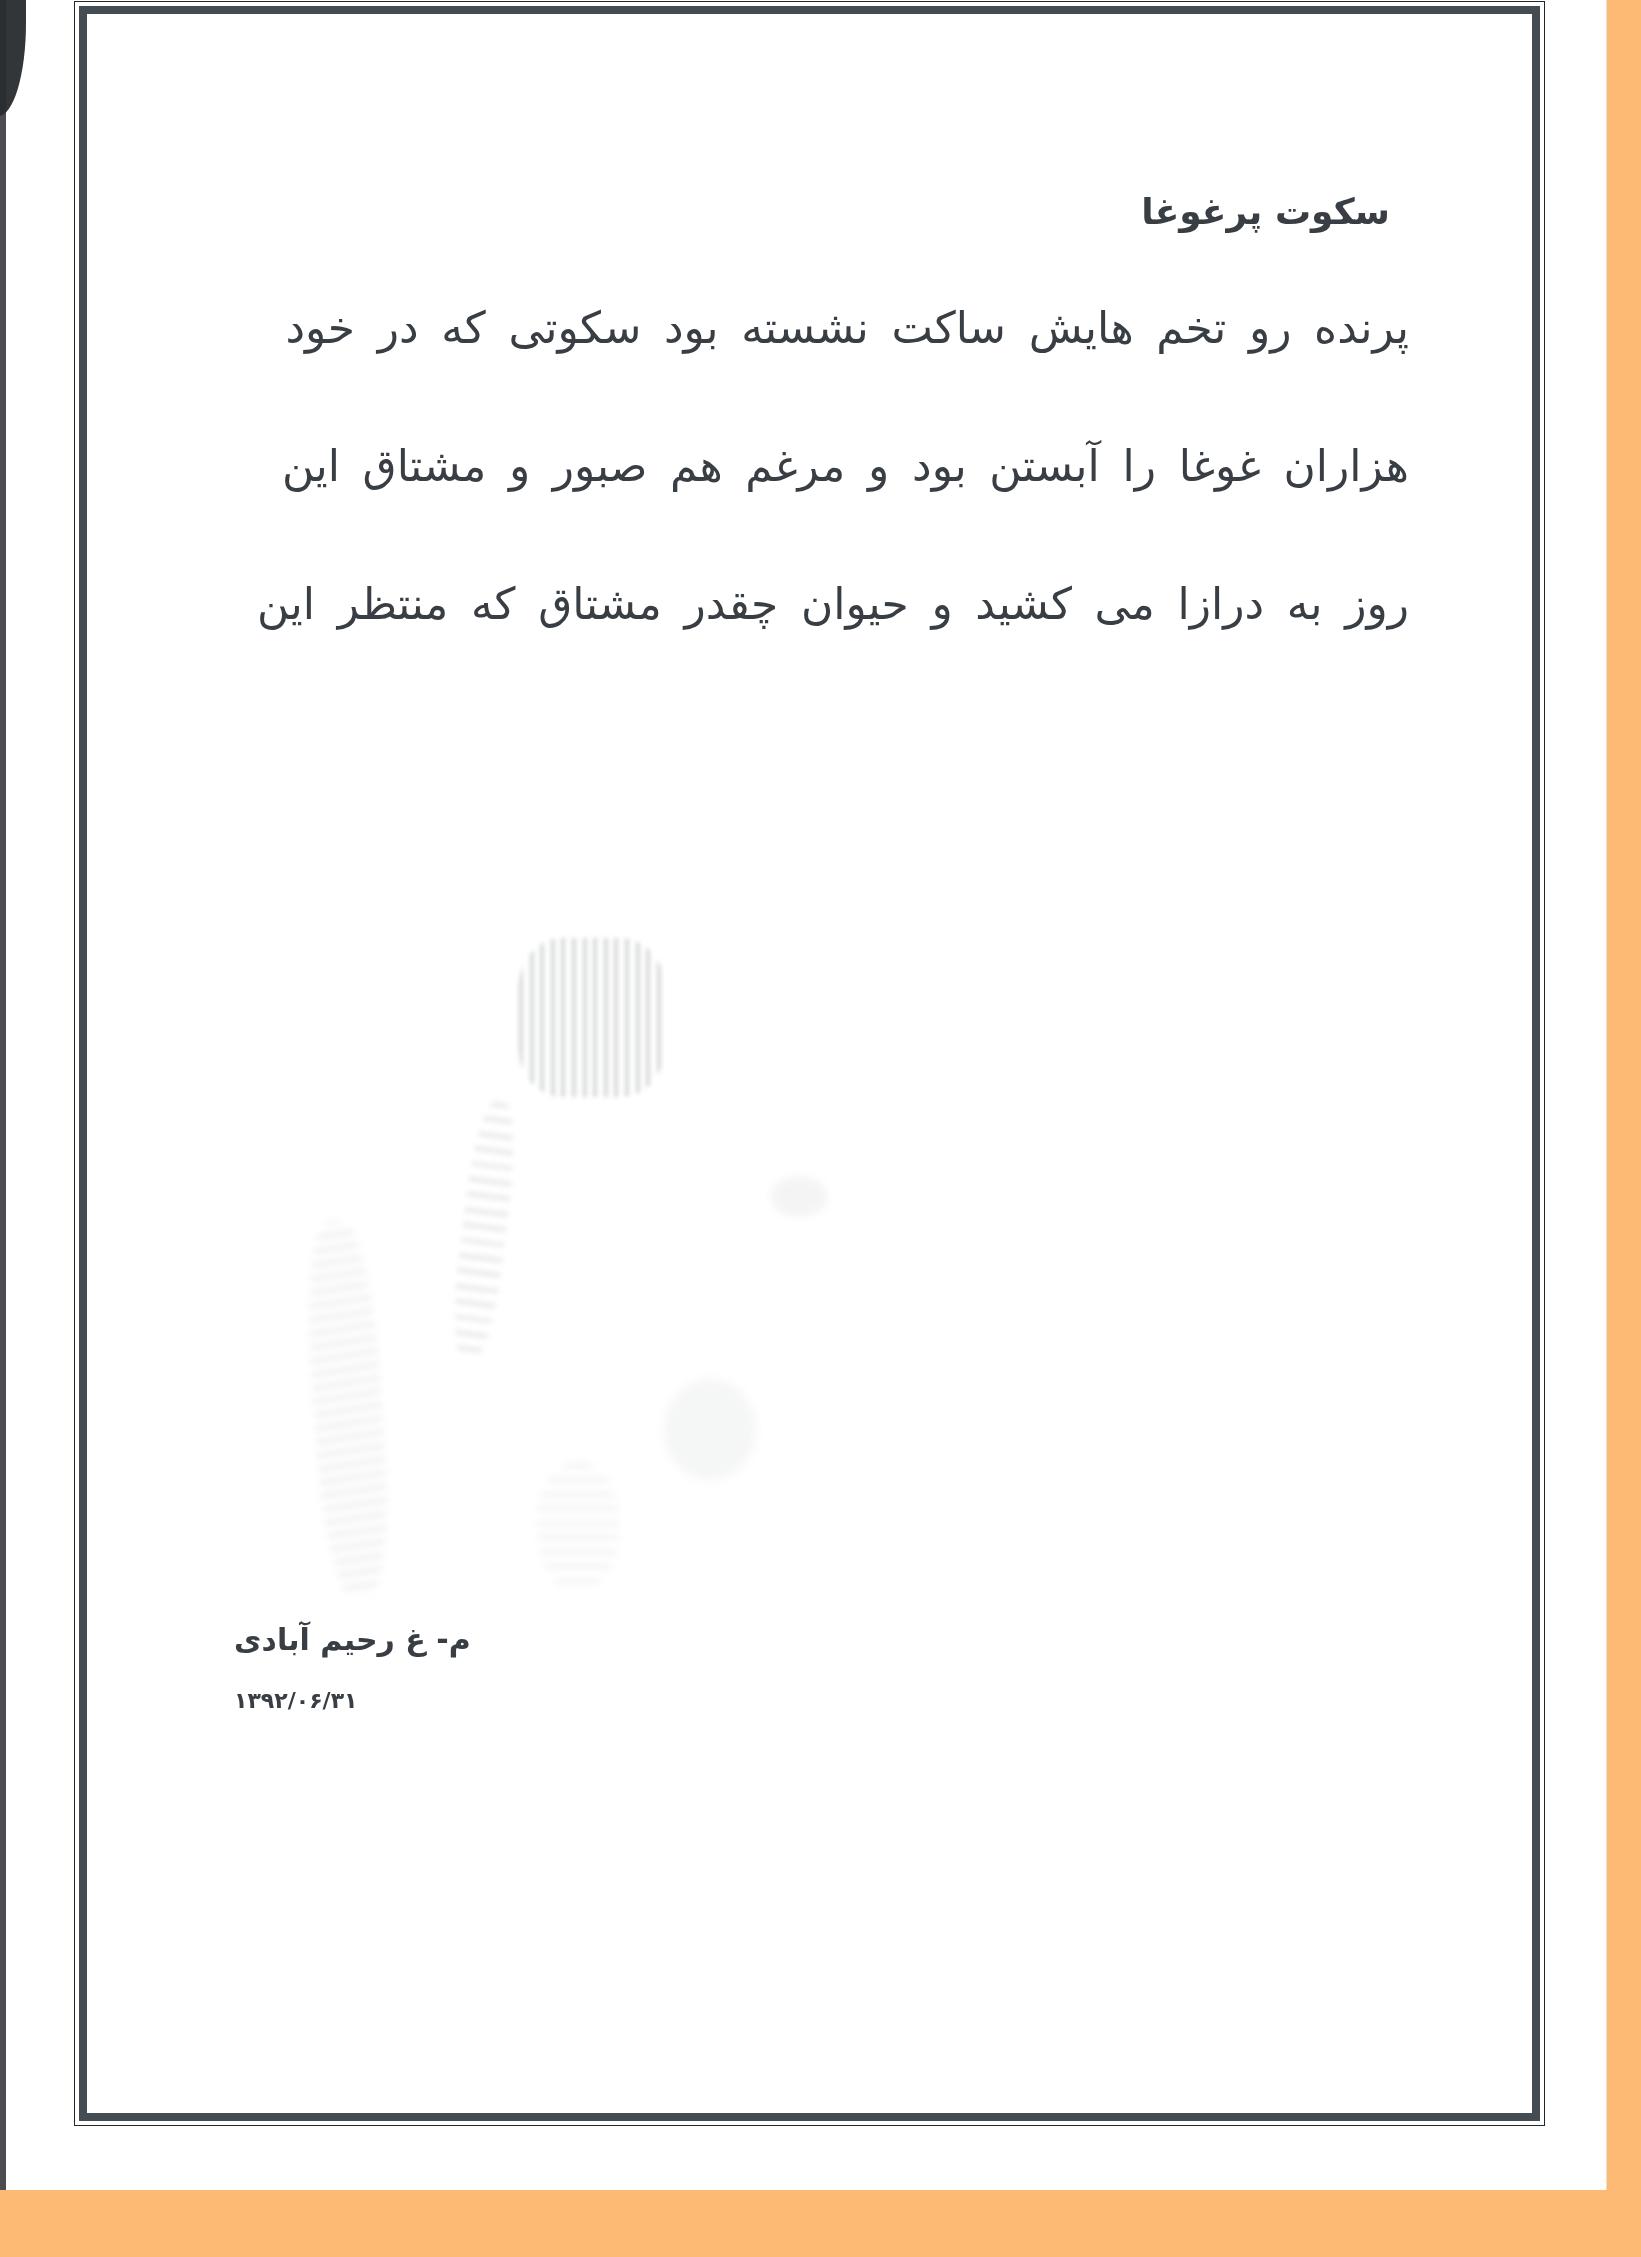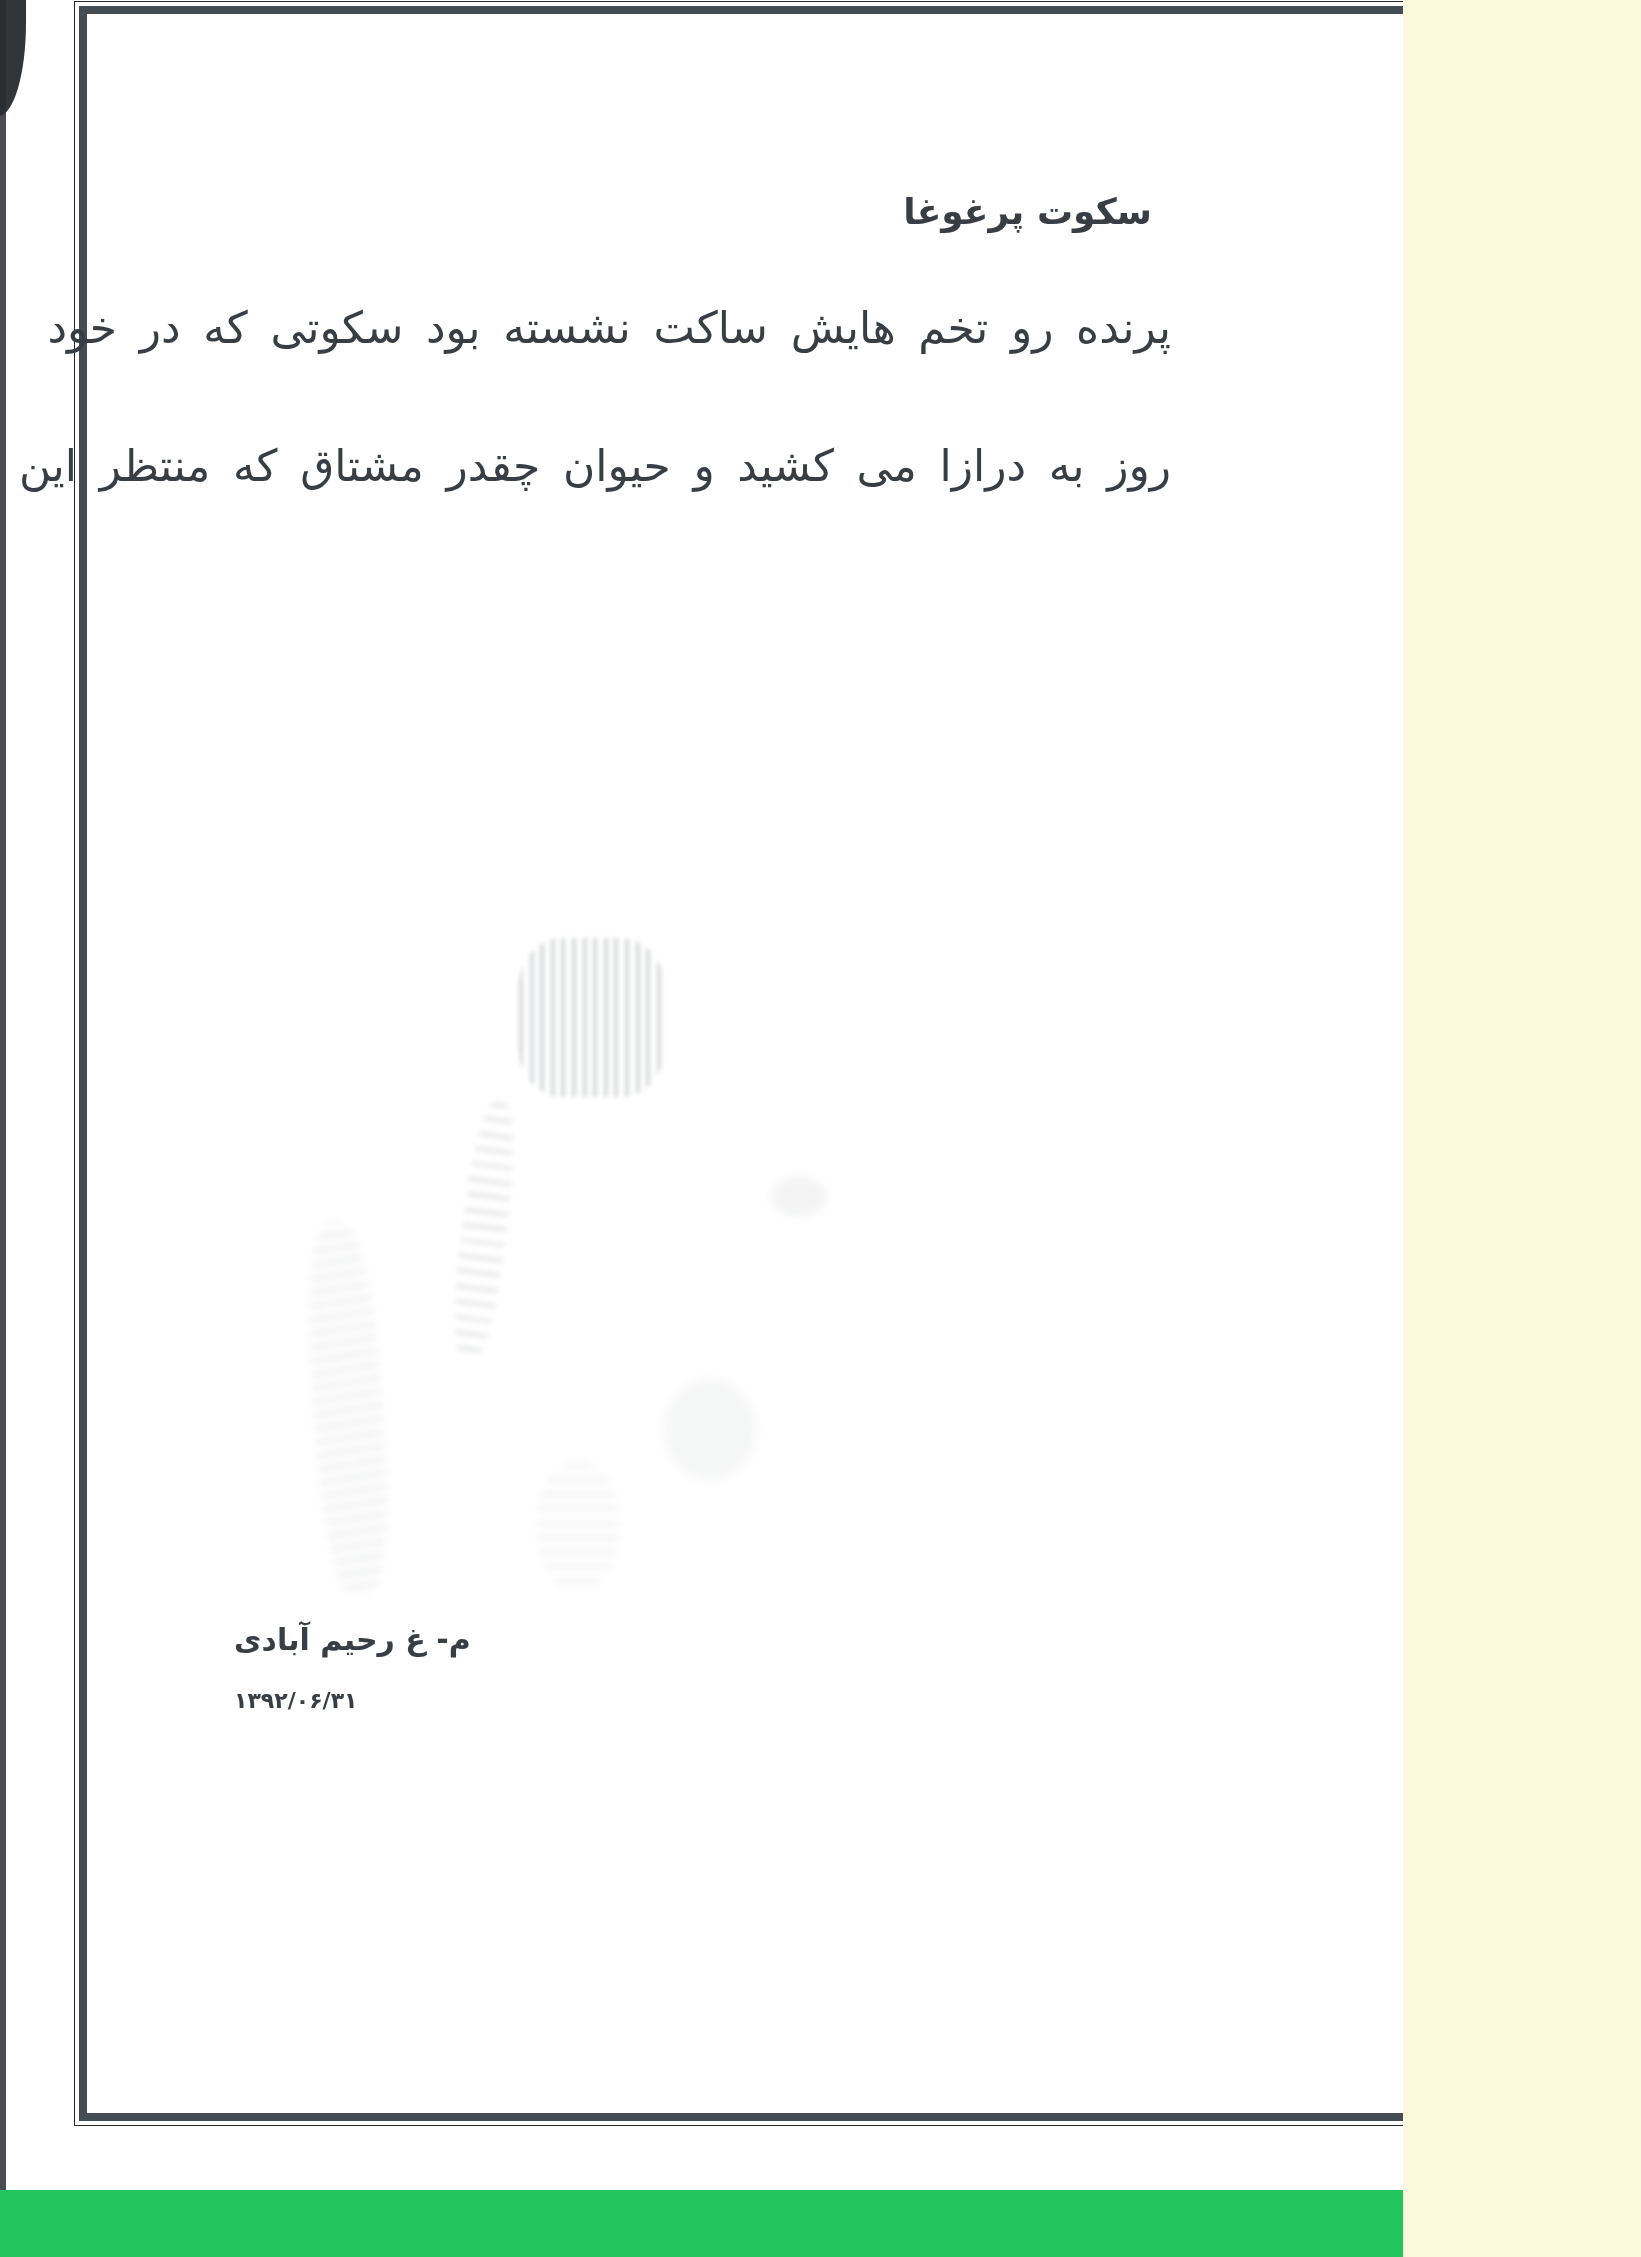--- a/index.html
+++ b/index.html
@@ -9,8 +9,8 @@
   }
   .canvas{
     position:relative;
-    width:1403px;height:2257px;
-    background:#22c55e;
+    width:1641px;height:2257px;
+    background:#fdba74;
     overflow:hidden;
   }
   

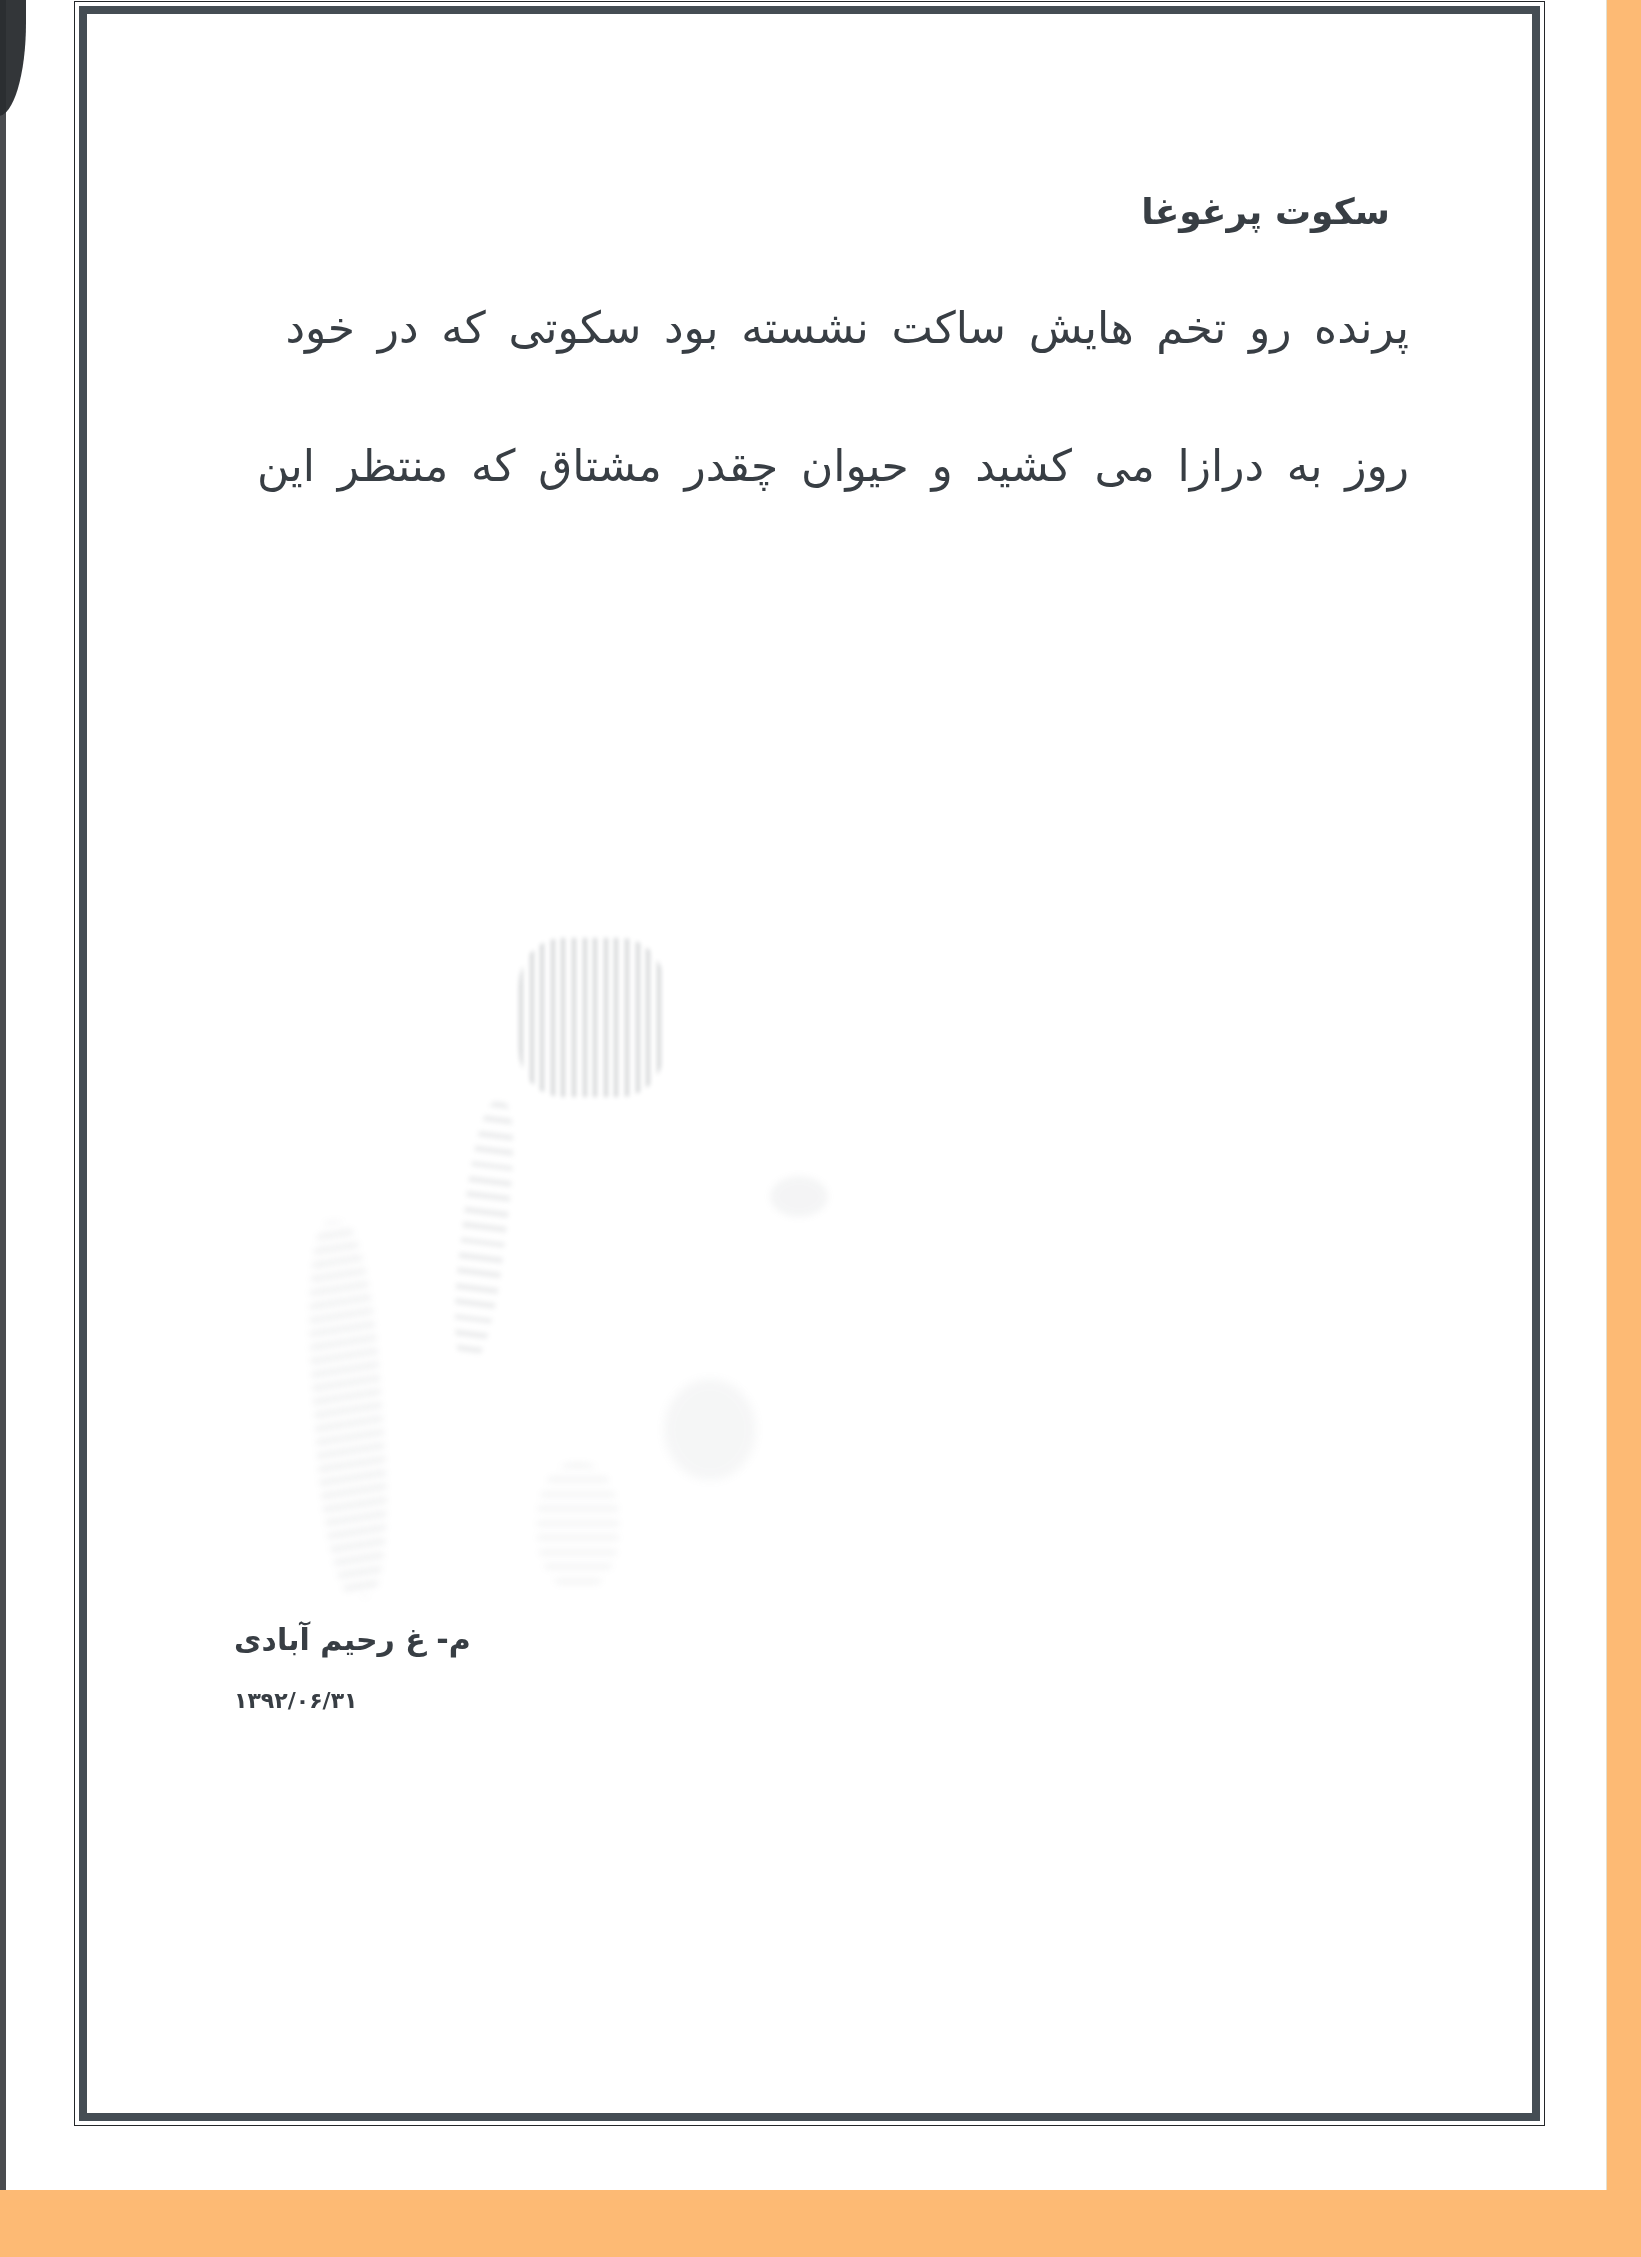--- a/index.html
+++ b/index.html
@@ -116,6 +116,7 @@
 
   <div class="paragraph ink">
     <div class="para-line">پرنده رو تخم هایش ساکت نشسته بود سکوتی که در خود</div>
+    <div class="para-line">هزاران غوغا را آبستن بود و مرغم هم صبور و مشتاق این</div>
     <div class="para-line">روز به درازا می کشید و حیوان چقدر مشتاق که منتظر این</div>
   </div>
 

